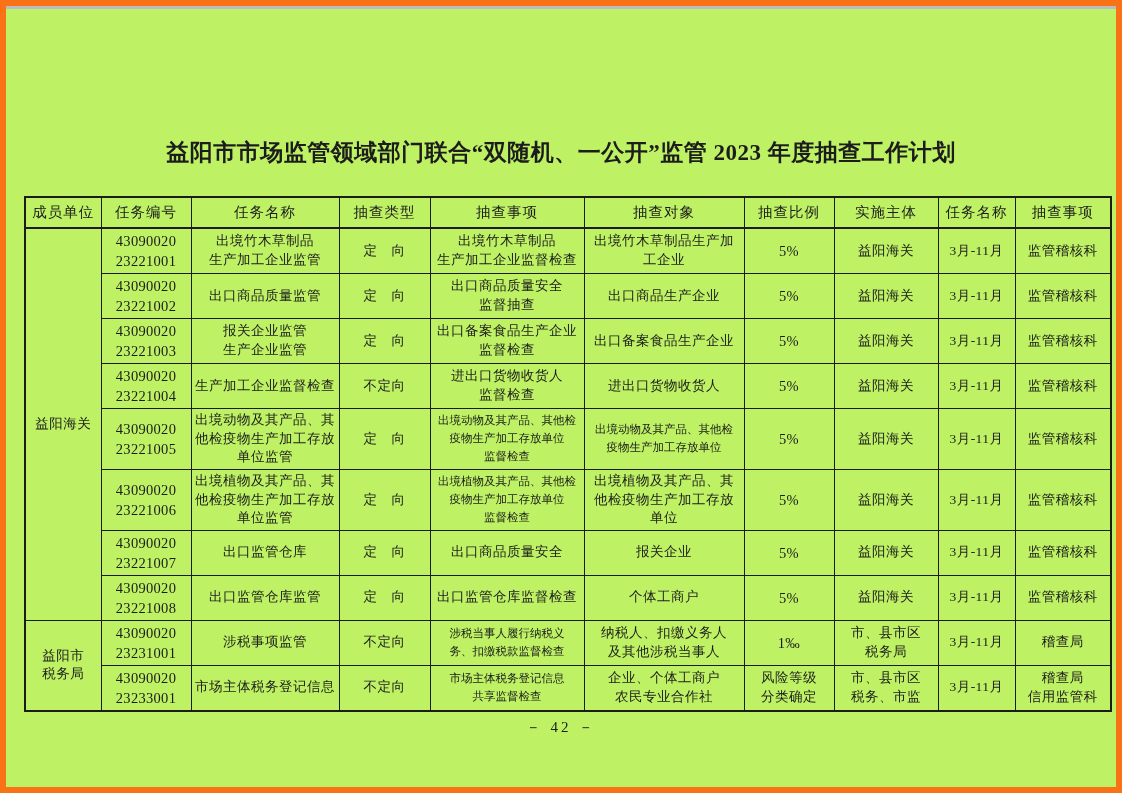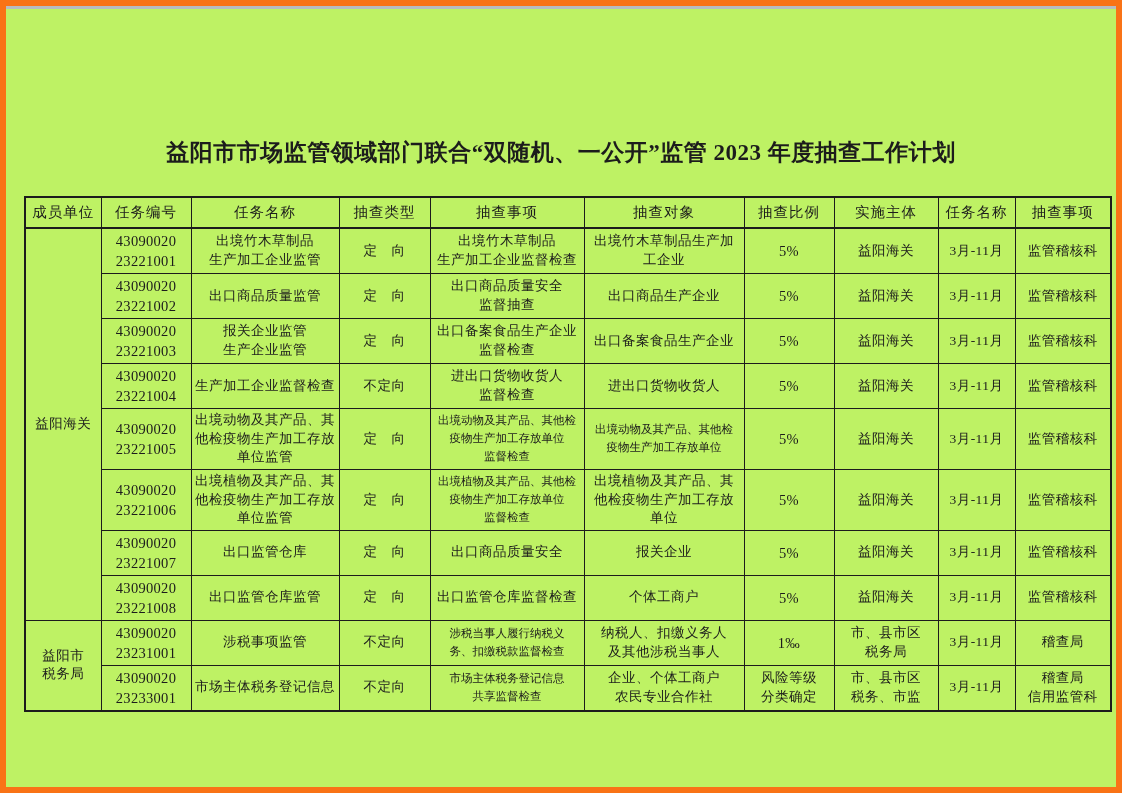--- a/index.html
+++ b/index.html
@@ -274,6 +274,7 @@
       </tbody>
   </table>
 
+  <div class="footer">－ 42 －</div>
 </div>
 
 </body></html>

